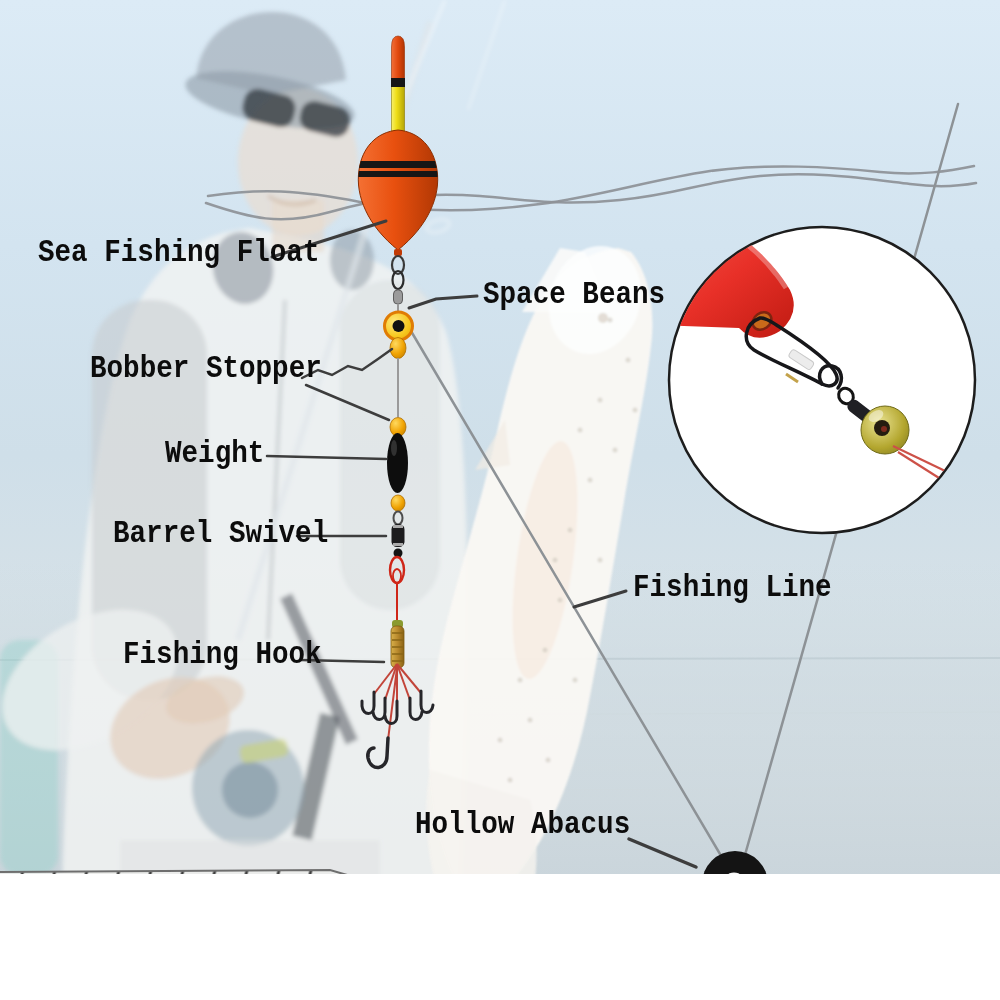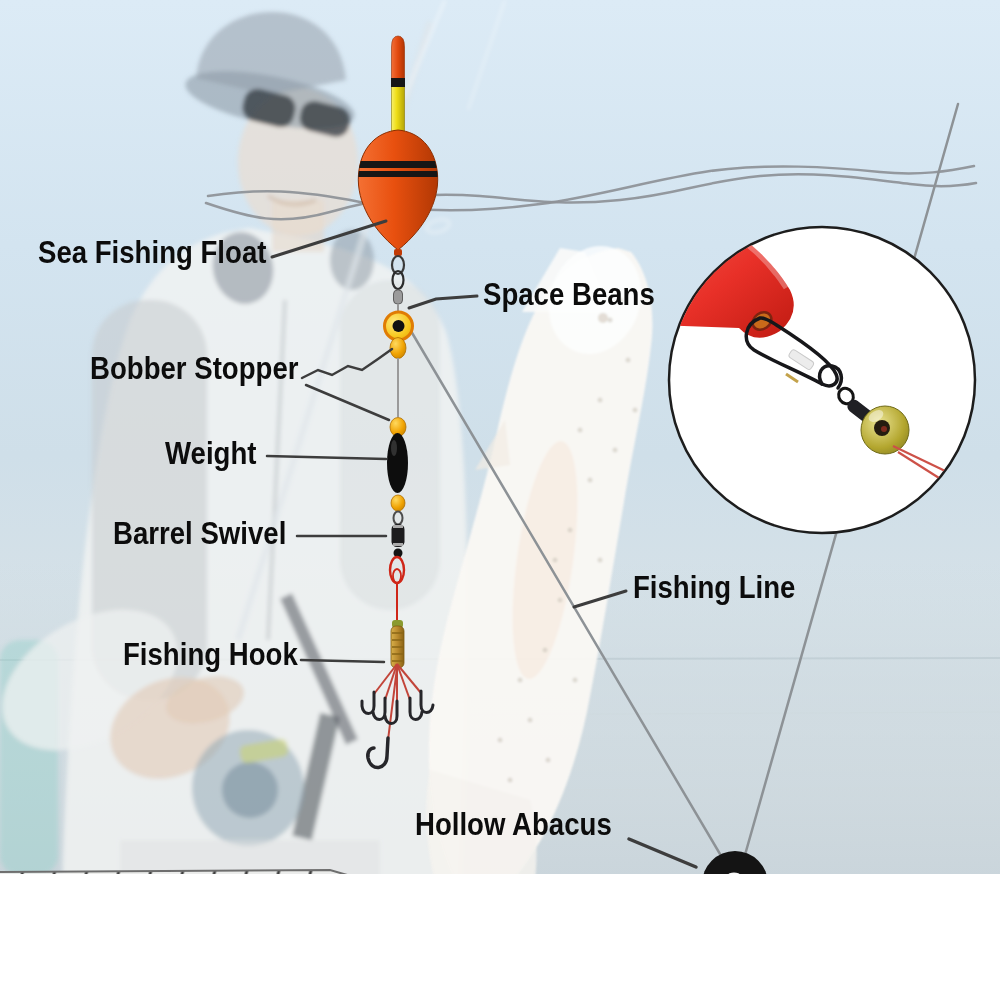--- a/index.html
+++ b/index.html
@@ -14,7 +14,7 @@
   .stage{
     position:relative;width:1000px;height:874px;overflow:hidden;
     background:linear-gradient(180deg,var(--sky-top) 0%,#d3e4f0 28%,#cfdfe9 52%,#d6e1e7 72%,#e3e7e8 100%);
-    font-family:Liberation Sans, sans-serif;
+    font-family:Liberation Mono, monospace;
   }
   .stage svg{position:absolute;left:0;top:0;z-index:1;}
   .label{

